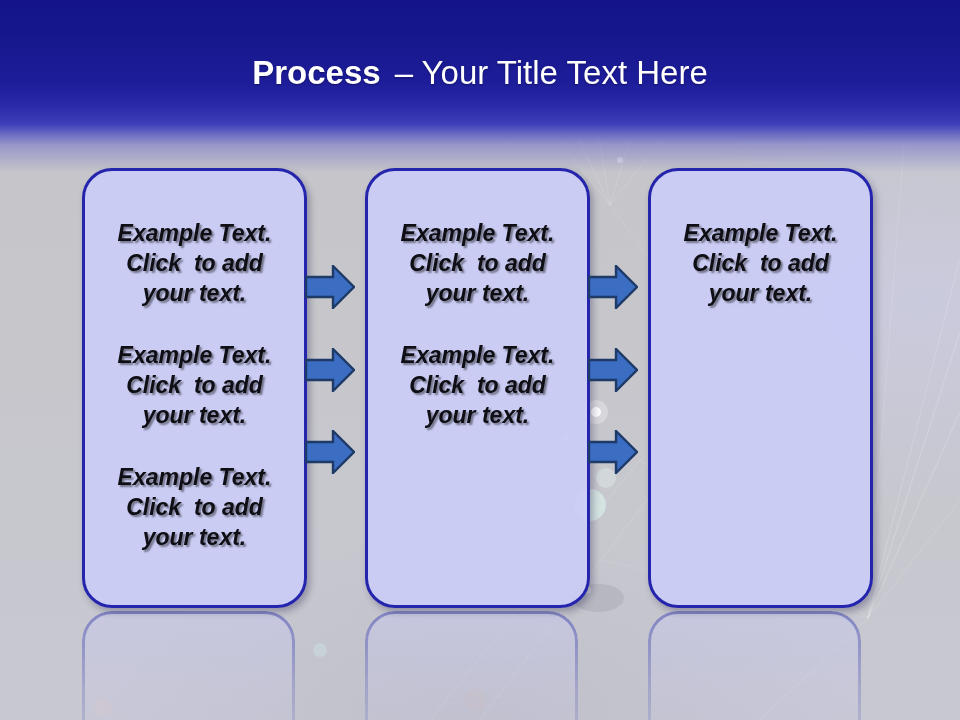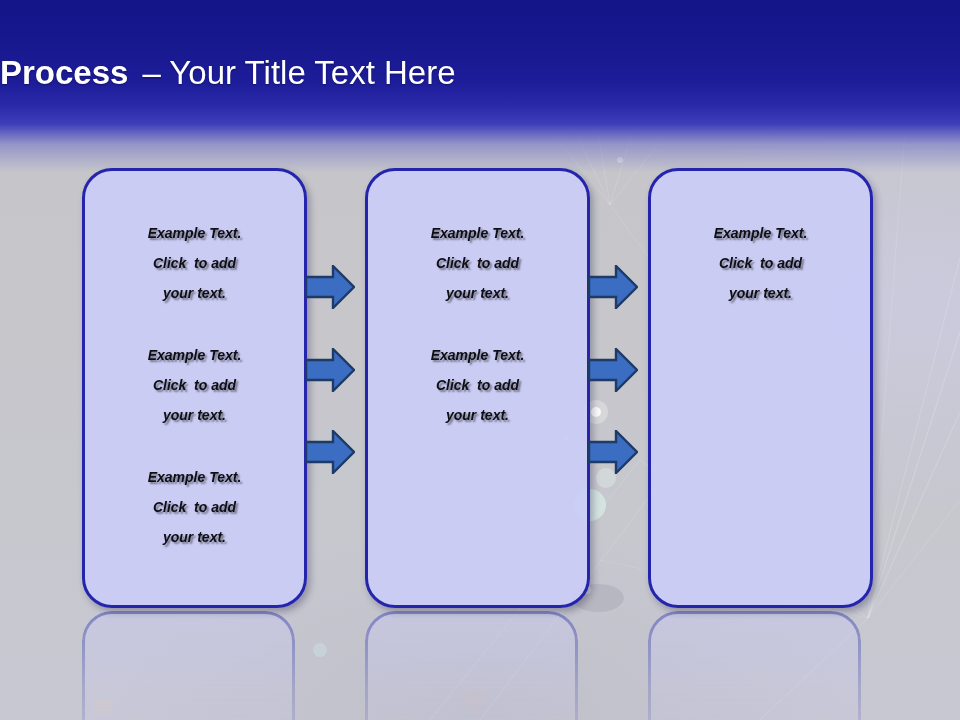--- a/index.html
+++ b/index.html
@@ -22,7 +22,7 @@
   }
   .title{
     position:absolute;left:0;top:54px;width:100%;
-    text-align:left;color:#ffffff;font-size:33px;line-height:38px;
+    text-align:center;color:#ffffff;font-size:33px;line-height:38px;
     text-shadow:0 1px 2px rgba(0,0,30,.4);
   }
   .title-emphasis{font-weight:700;}

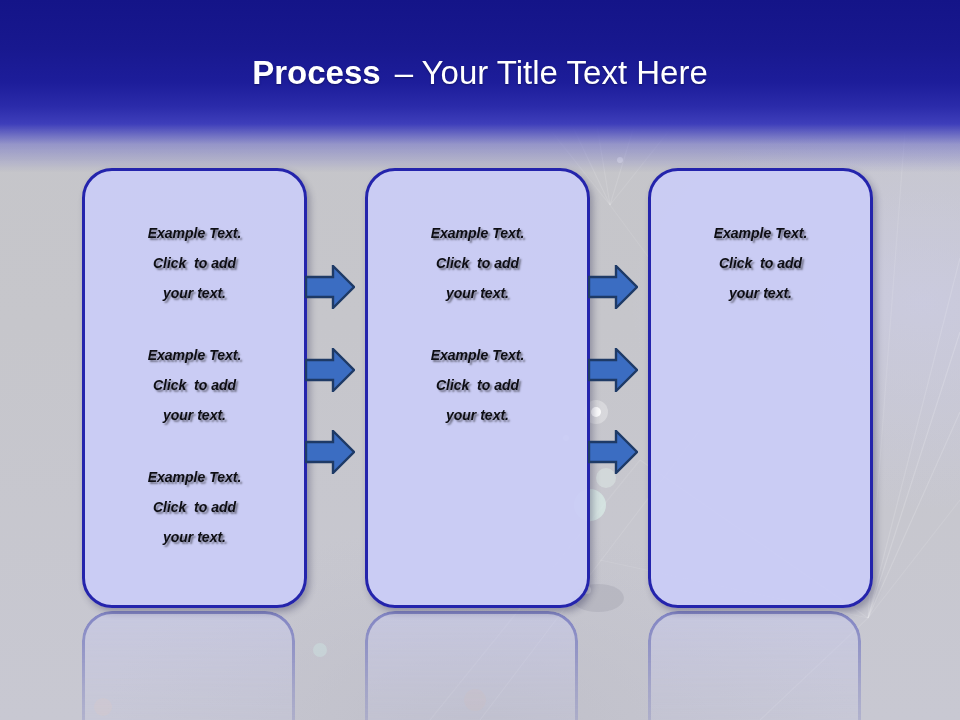--- a/index.html
+++ b/index.html
@@ -39,7 +39,7 @@
   .box-1{left:82px;} .box-2{left:365px;} .box-3{left:648px;}
   .box-para{
     margin:0 0 32px 0;
-    font-size:14px;line-height:30px;font-style:italic;font-weight:700;
+    font-size:23px;line-height:30px;font-style:italic;font-weight:700;
     color:#0e0e14;text-align:center;white-space:pre-wrap;
     text-shadow:2px 2px 2px rgba(0,0,0,.45);
     cursor:text;

